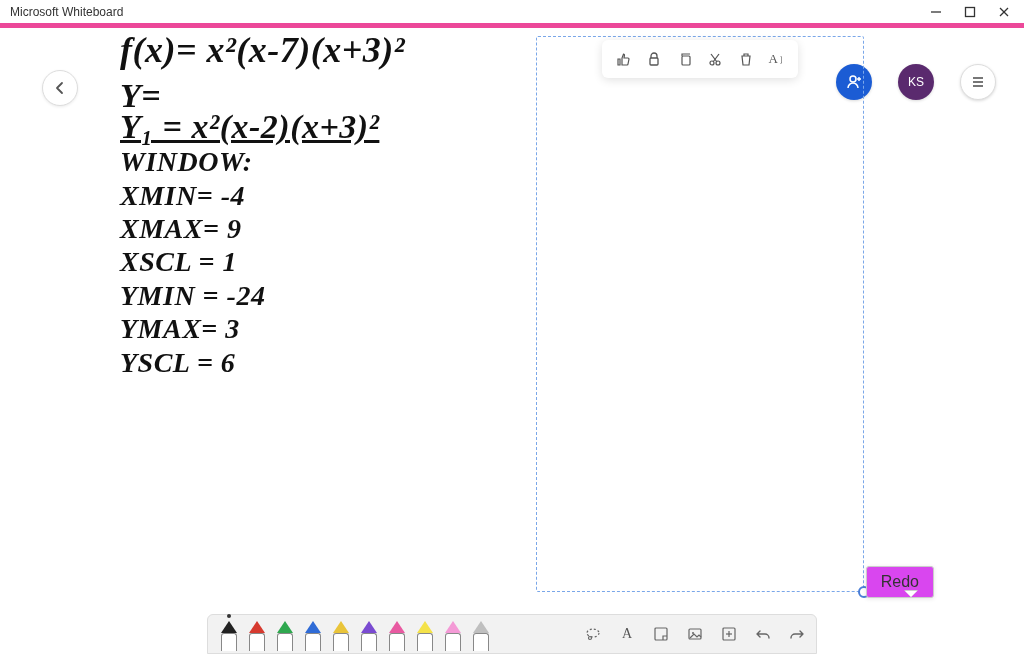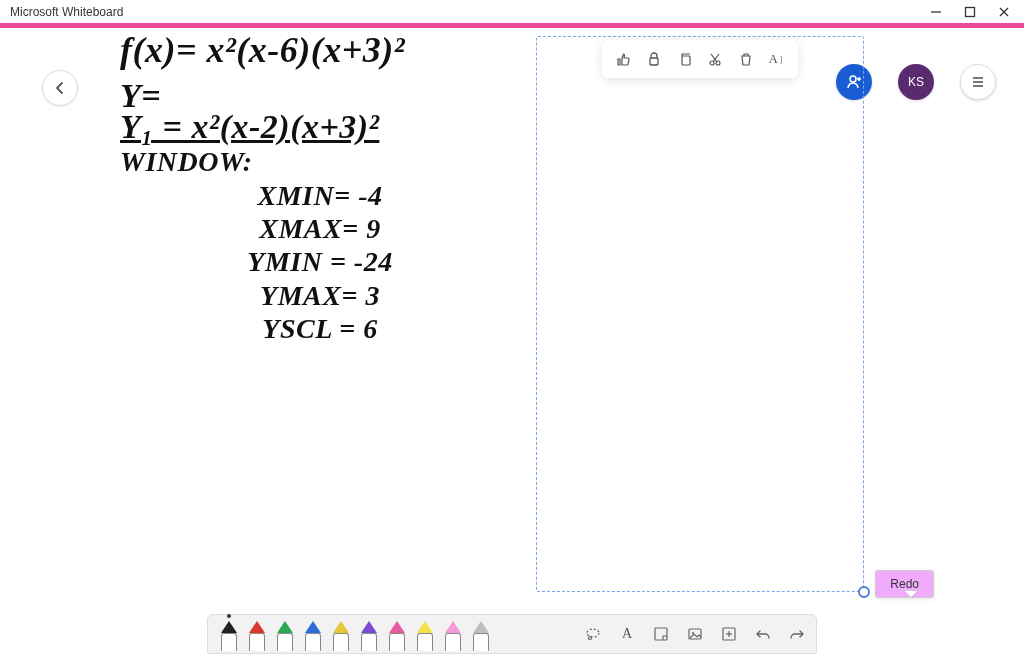--- a/index.html
+++ b/index.html
@@ -241,7 +241,7 @@
 </div>
 
 <div class="ink">
-  <div class="l l1">f(x)= x²(x-6)(x+3)²</div>
+  <div class="l l1">f(x)= x²(x-7)(x+3)²</div>
   <div class="l l2">Y=</div>
   <div class="l l3">Y₁ = x²(x-2)(x+3)²</div>
   <div class="l l4">WINDOW:</div>

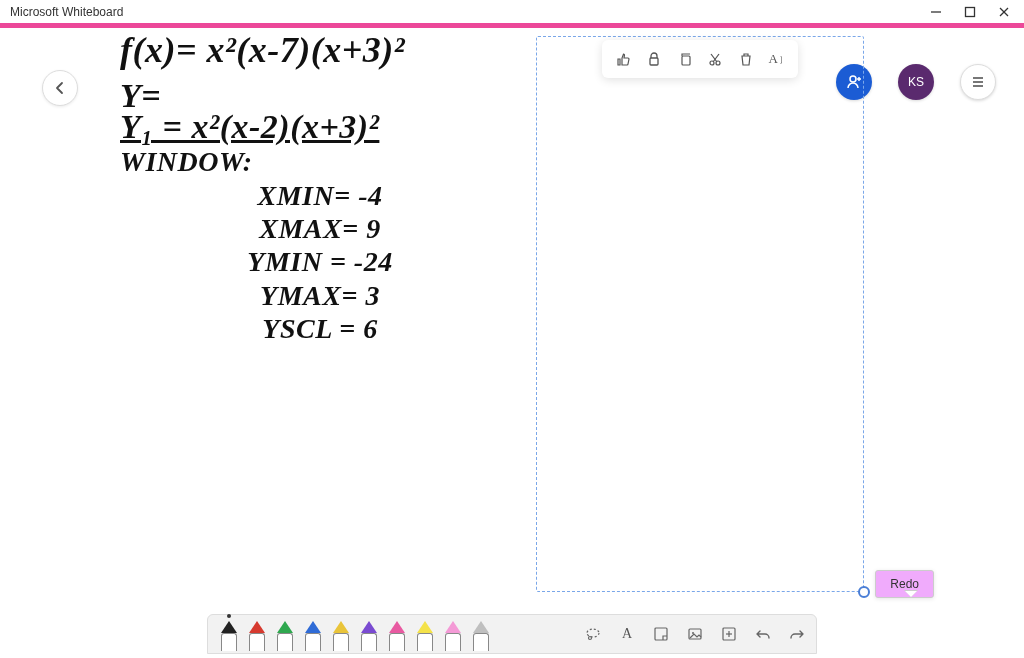--- a/index.html
+++ b/index.html
@@ -92,7 +92,7 @@
     .l2 { font-size: 34px; margin-top: 8px;}
     .l3 { font-size: 34px; margin-top: -4px; text-decoration: underline;}
     .l4 { font-size: 28px; margin-top: 2px; font-style: italic;}
-    .lw { font-size: 28px; margin-top: 4px; font-style: italic; text-align: center;}
+    .lw { font-size: 28px; margin-top: 4px; font-style: italic;}
     
     
     .tooltip {

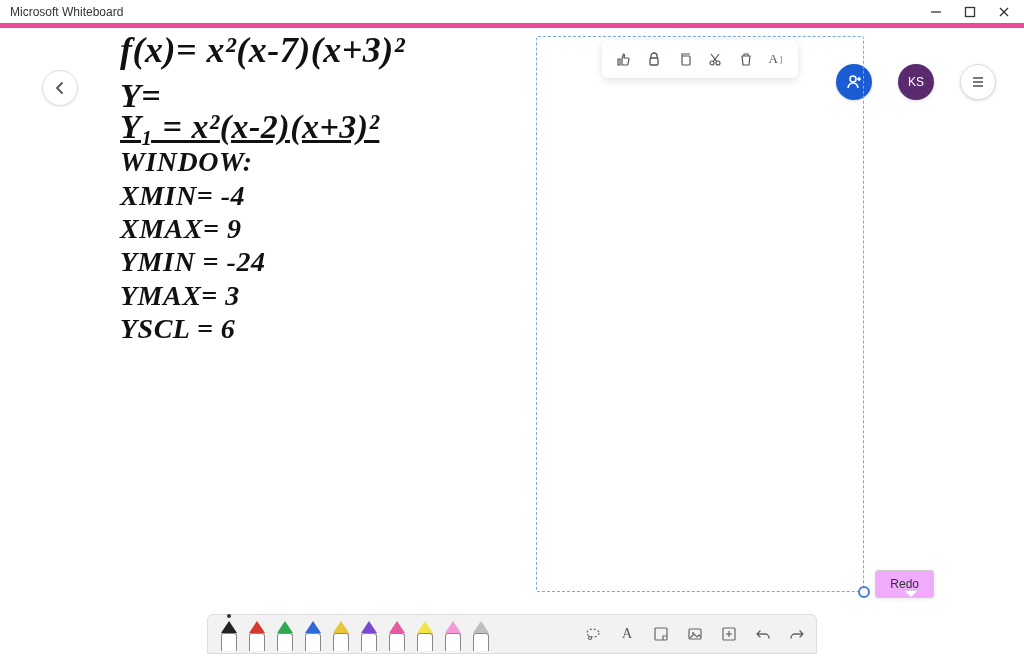--- a/index.html
+++ b/index.html
@@ -247,6 +247,7 @@
   <div class="l l4">WINDOW:</div>
   <div class="l lw">XMIN= -4</div>
   <div class="l lw">XMAX= 9</div>
+  <div class="l lw">XSCL = 1</div>
   <div class="l lw">YMIN = -24</div>
   <div class="l lw">YMAX= 3</div>
   <div class="l lw">YSCL = 6</div>

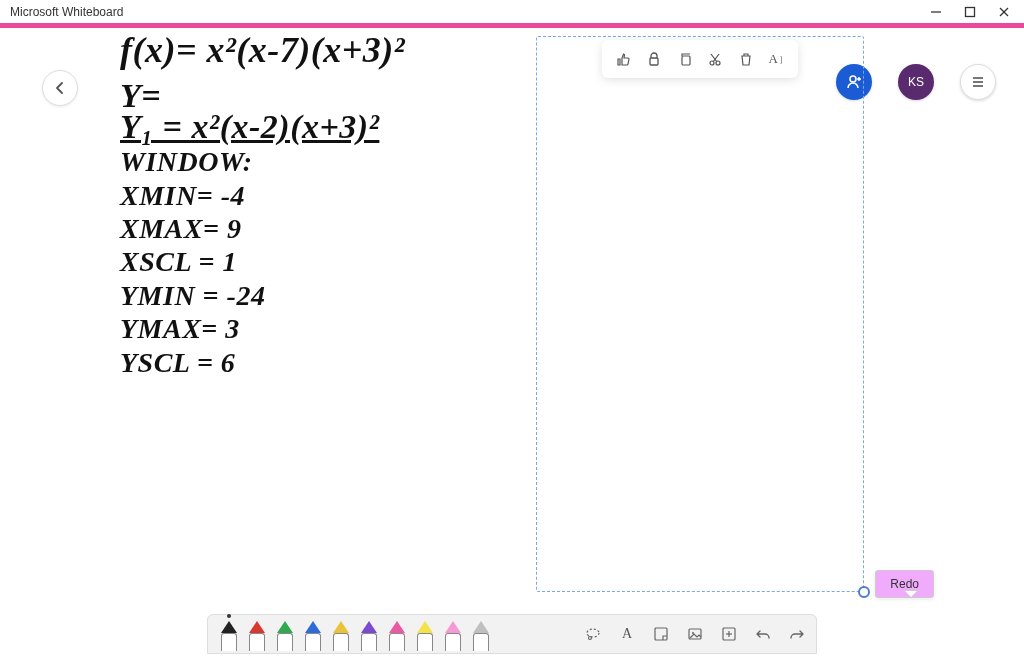--- a/index.html
+++ b/index.html
@@ -98,11 +98,11 @@
     .tooltip {
       position: absolute;
       right: 90px; bottom: 60px;
-      background: #f0abfc;
+      background: #d946ef;
       border: 1px solid #ccc;
       border-radius: 3px;
       padding: 6px 14px;
-      font-size: 12px;
+      font-size: 16px;
       color: #333;
       box-shadow: 0 1px 4px rgba(0,0,0,.1);
     }

